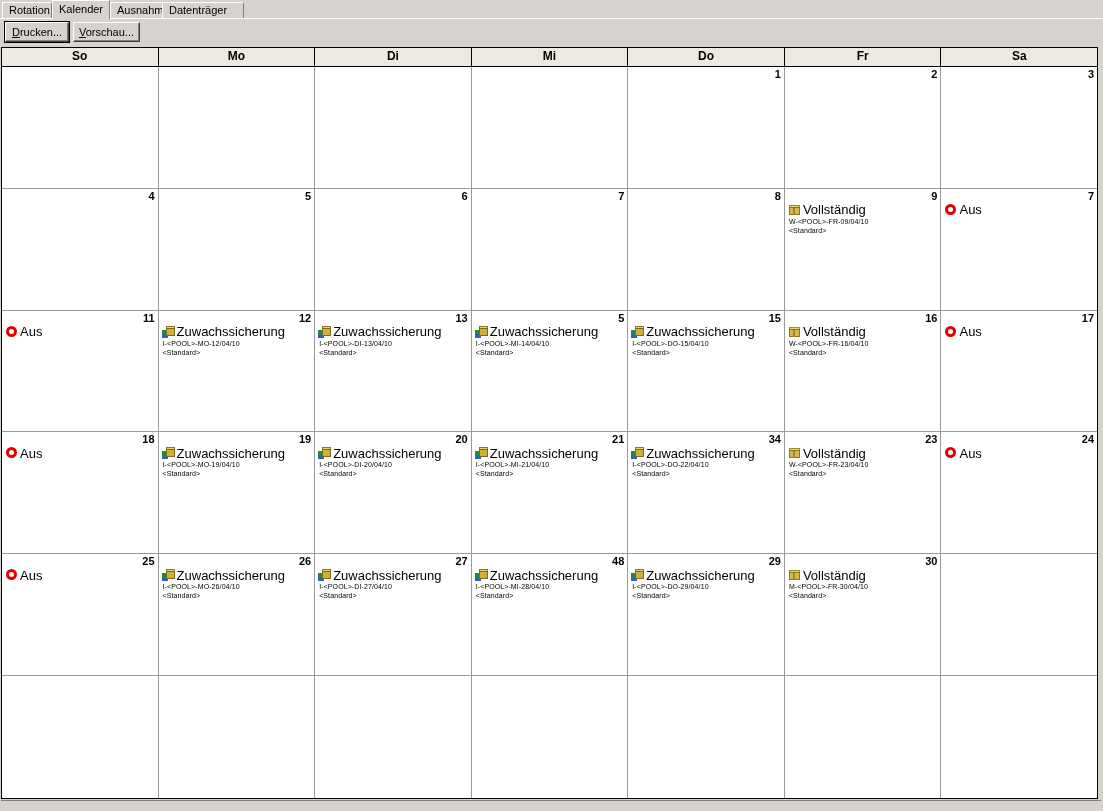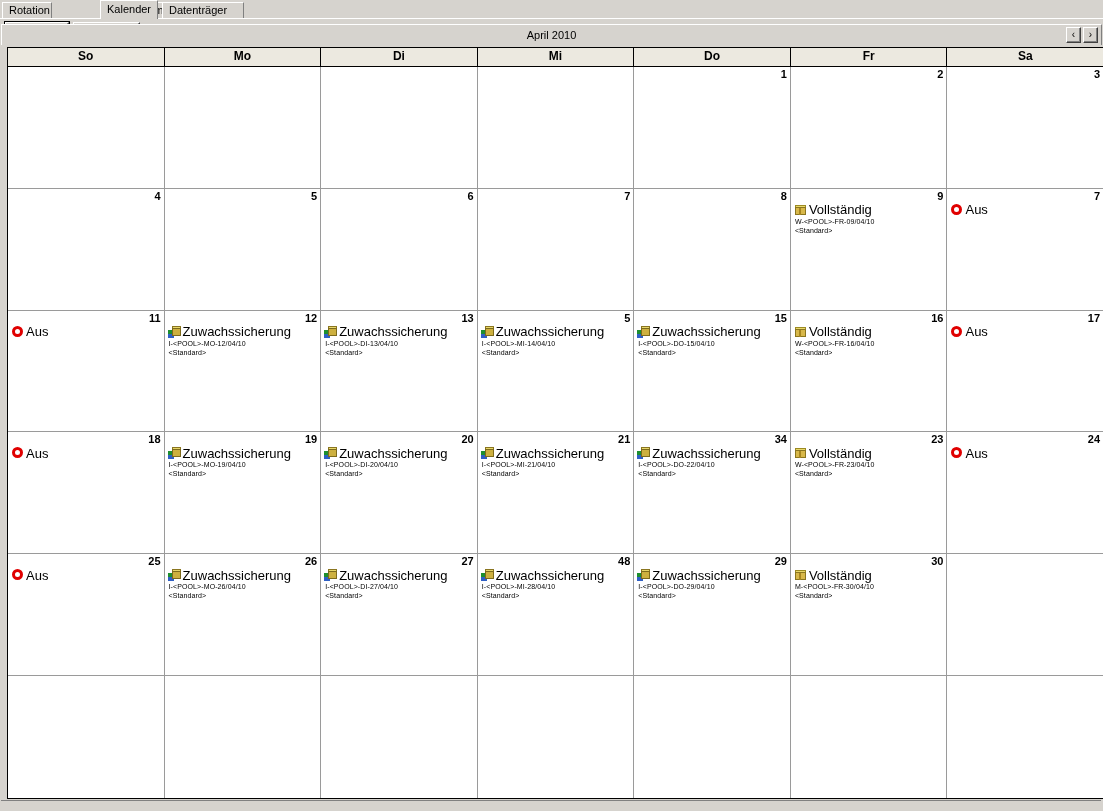--- a/index.html
+++ b/index.html
@@ -57,7 +57,6 @@
     border-bottom: none;
     z-index: 5;
     font-weight: normal;
-    margin-left: 48px;
   }
   .tabstrip-underline {
     position: absolute;

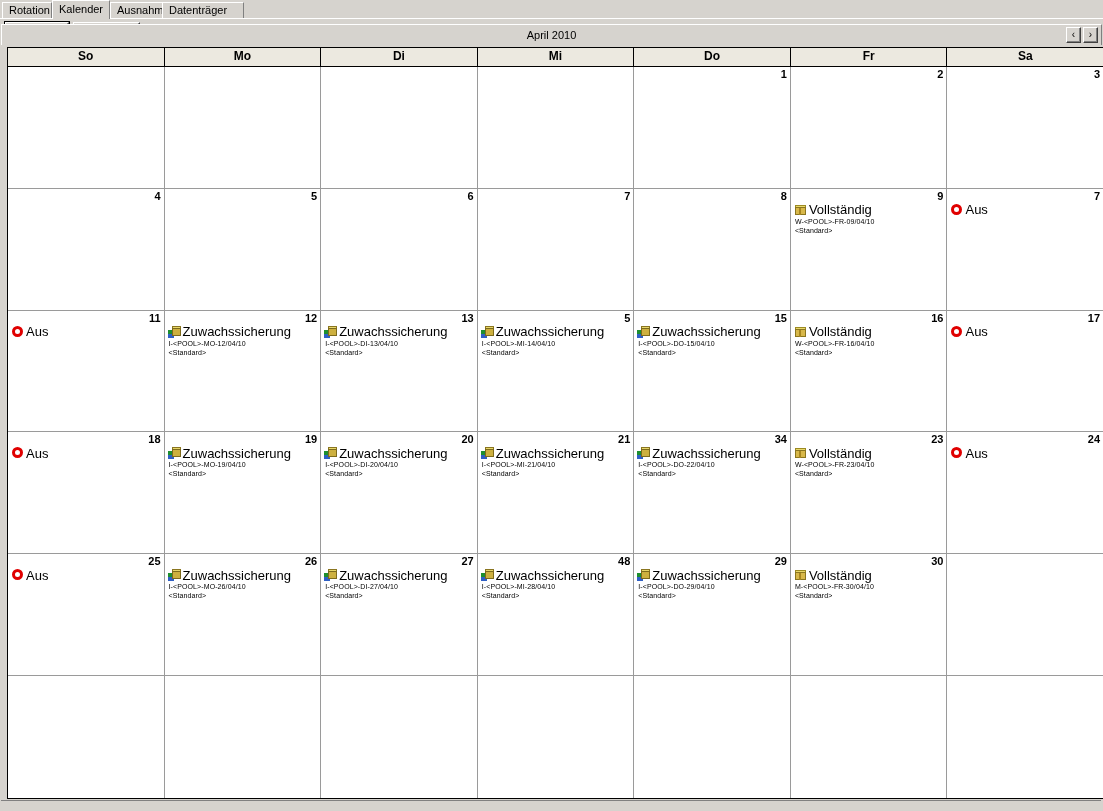--- a/index.html
+++ b/index.html
@@ -326,11 +326,6 @@
     <div class="btn" id="btnPreview" style="left:73px; width:67px;"><span><span class="mn">V</span>orschau...</span></div>
   </div>
 
-  <div class="monthbar">
-    <div class="month-title">April 2010</div>
-    <div class="navbtn" id="navPrev"><span>‹</span></div>
-    <div class="navbtn" id="navNext"><span>›</span></div>
-  </div>
 
   <div class="calframe">
     <div class="dowrow" id="dowrow">

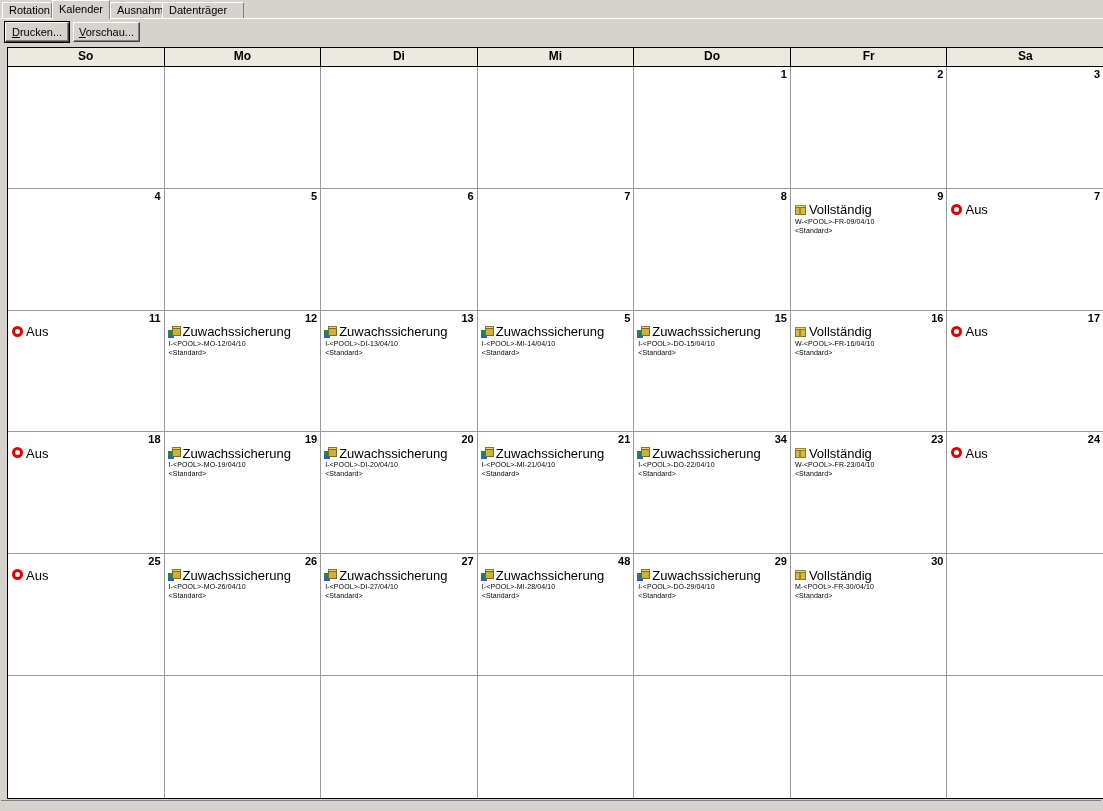--- a/index.html
+++ b/index.html
@@ -145,7 +145,6 @@
     background: #ffffff;
     box-sizing: border-box;
     overflow: hidden;
-    margin-left: 6px;
   }
   .dowrow {
     display: flex;

